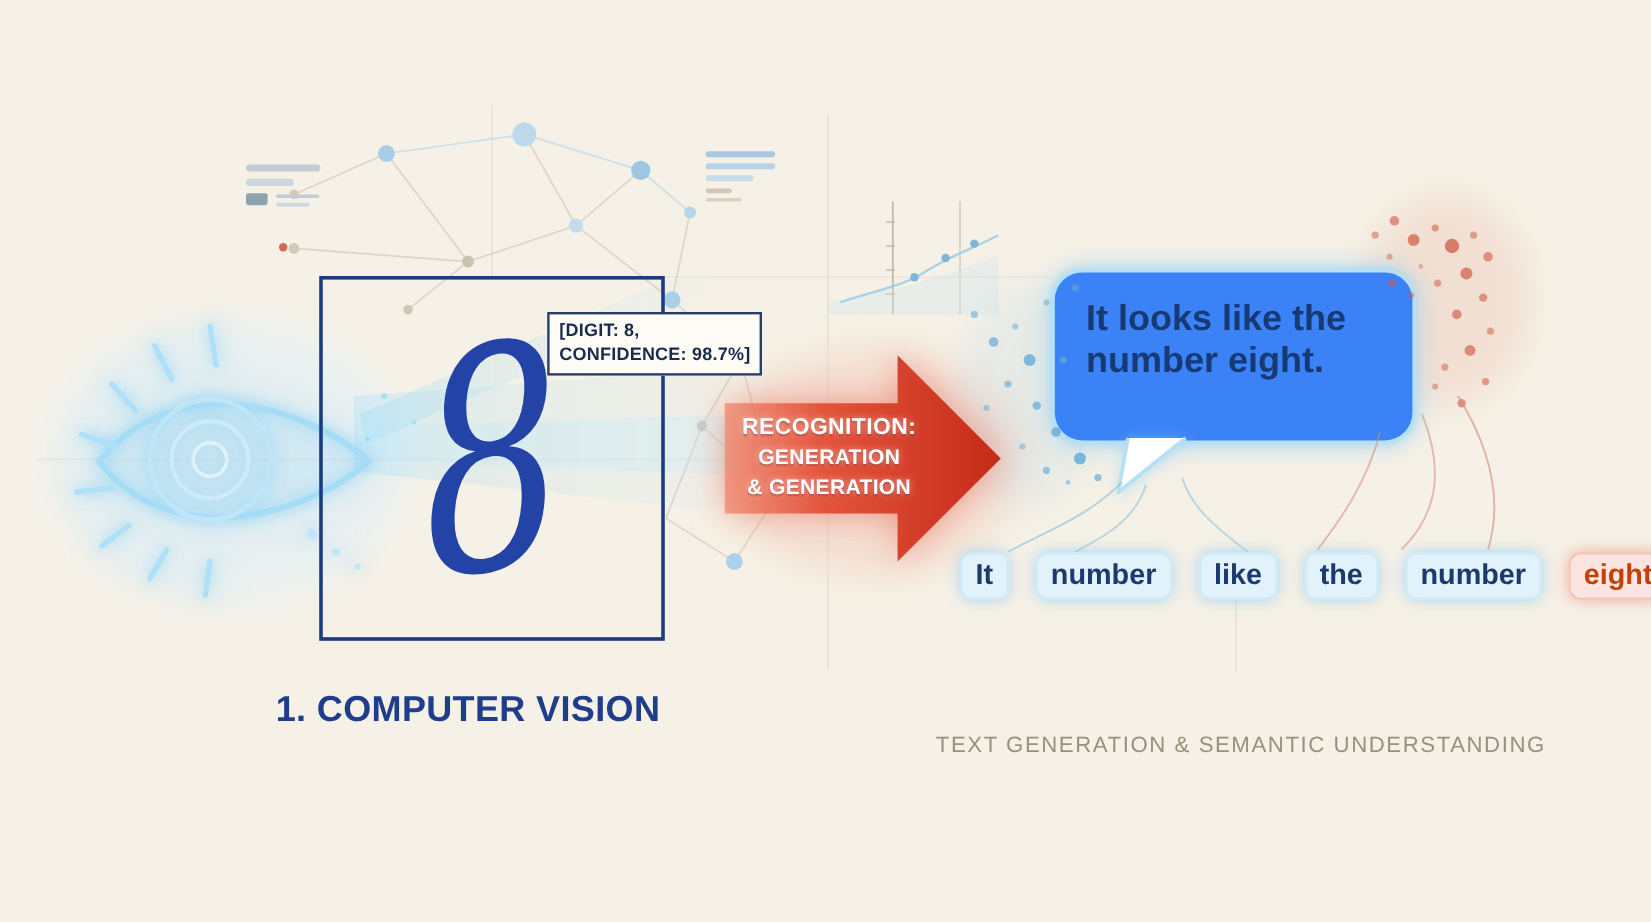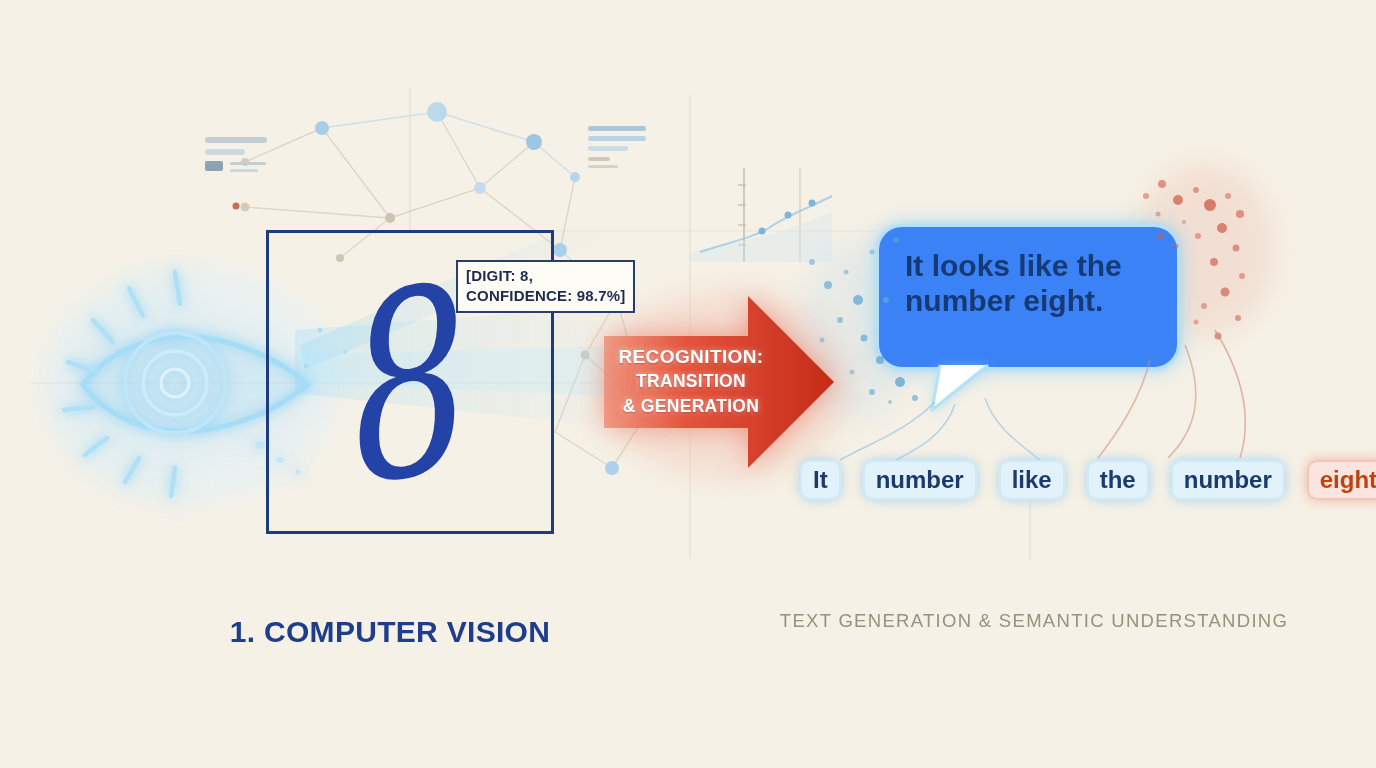--- a/index.html
+++ b/index.html
@@ -213,7 +213,7 @@
   </svg>
   <div class="arrow-text">
     <div class="at1">RECOGNITION:</div>
-    <div class="at2">TRANSITION</div>
+    <div class="at2">GENERATION</div>
     <div class="at2">&amp; GENERATION</div>
   </div>
 

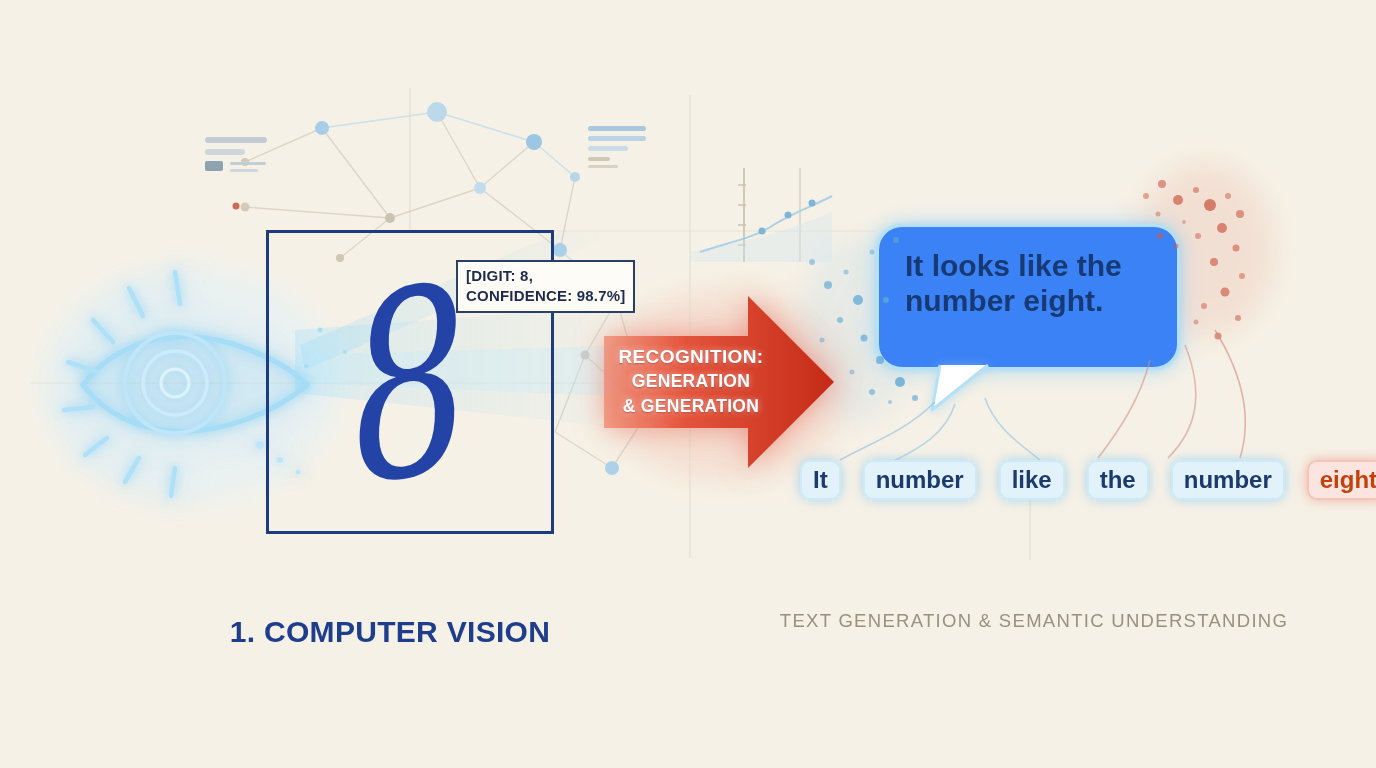--- a/index.html
+++ b/index.html
@@ -51,7 +51,7 @@
 
   
   .caption{position:absolute;text-align:center;}
-  .caption-left{left:110px;top:615px;width:560px;}
+  .caption-left{left:110px;top:575px;width:560px;}
   .caption-right{left:755px;top:601px;width:558px;}
   .caption-title{font-size:30px;font-weight:bold;color:#1e3e8c;letter-spacing:.3px;}
   .caption-sub{margin-top:9px;font-size:18.5px;color:#97917e;letter-spacing:1.3px;}

